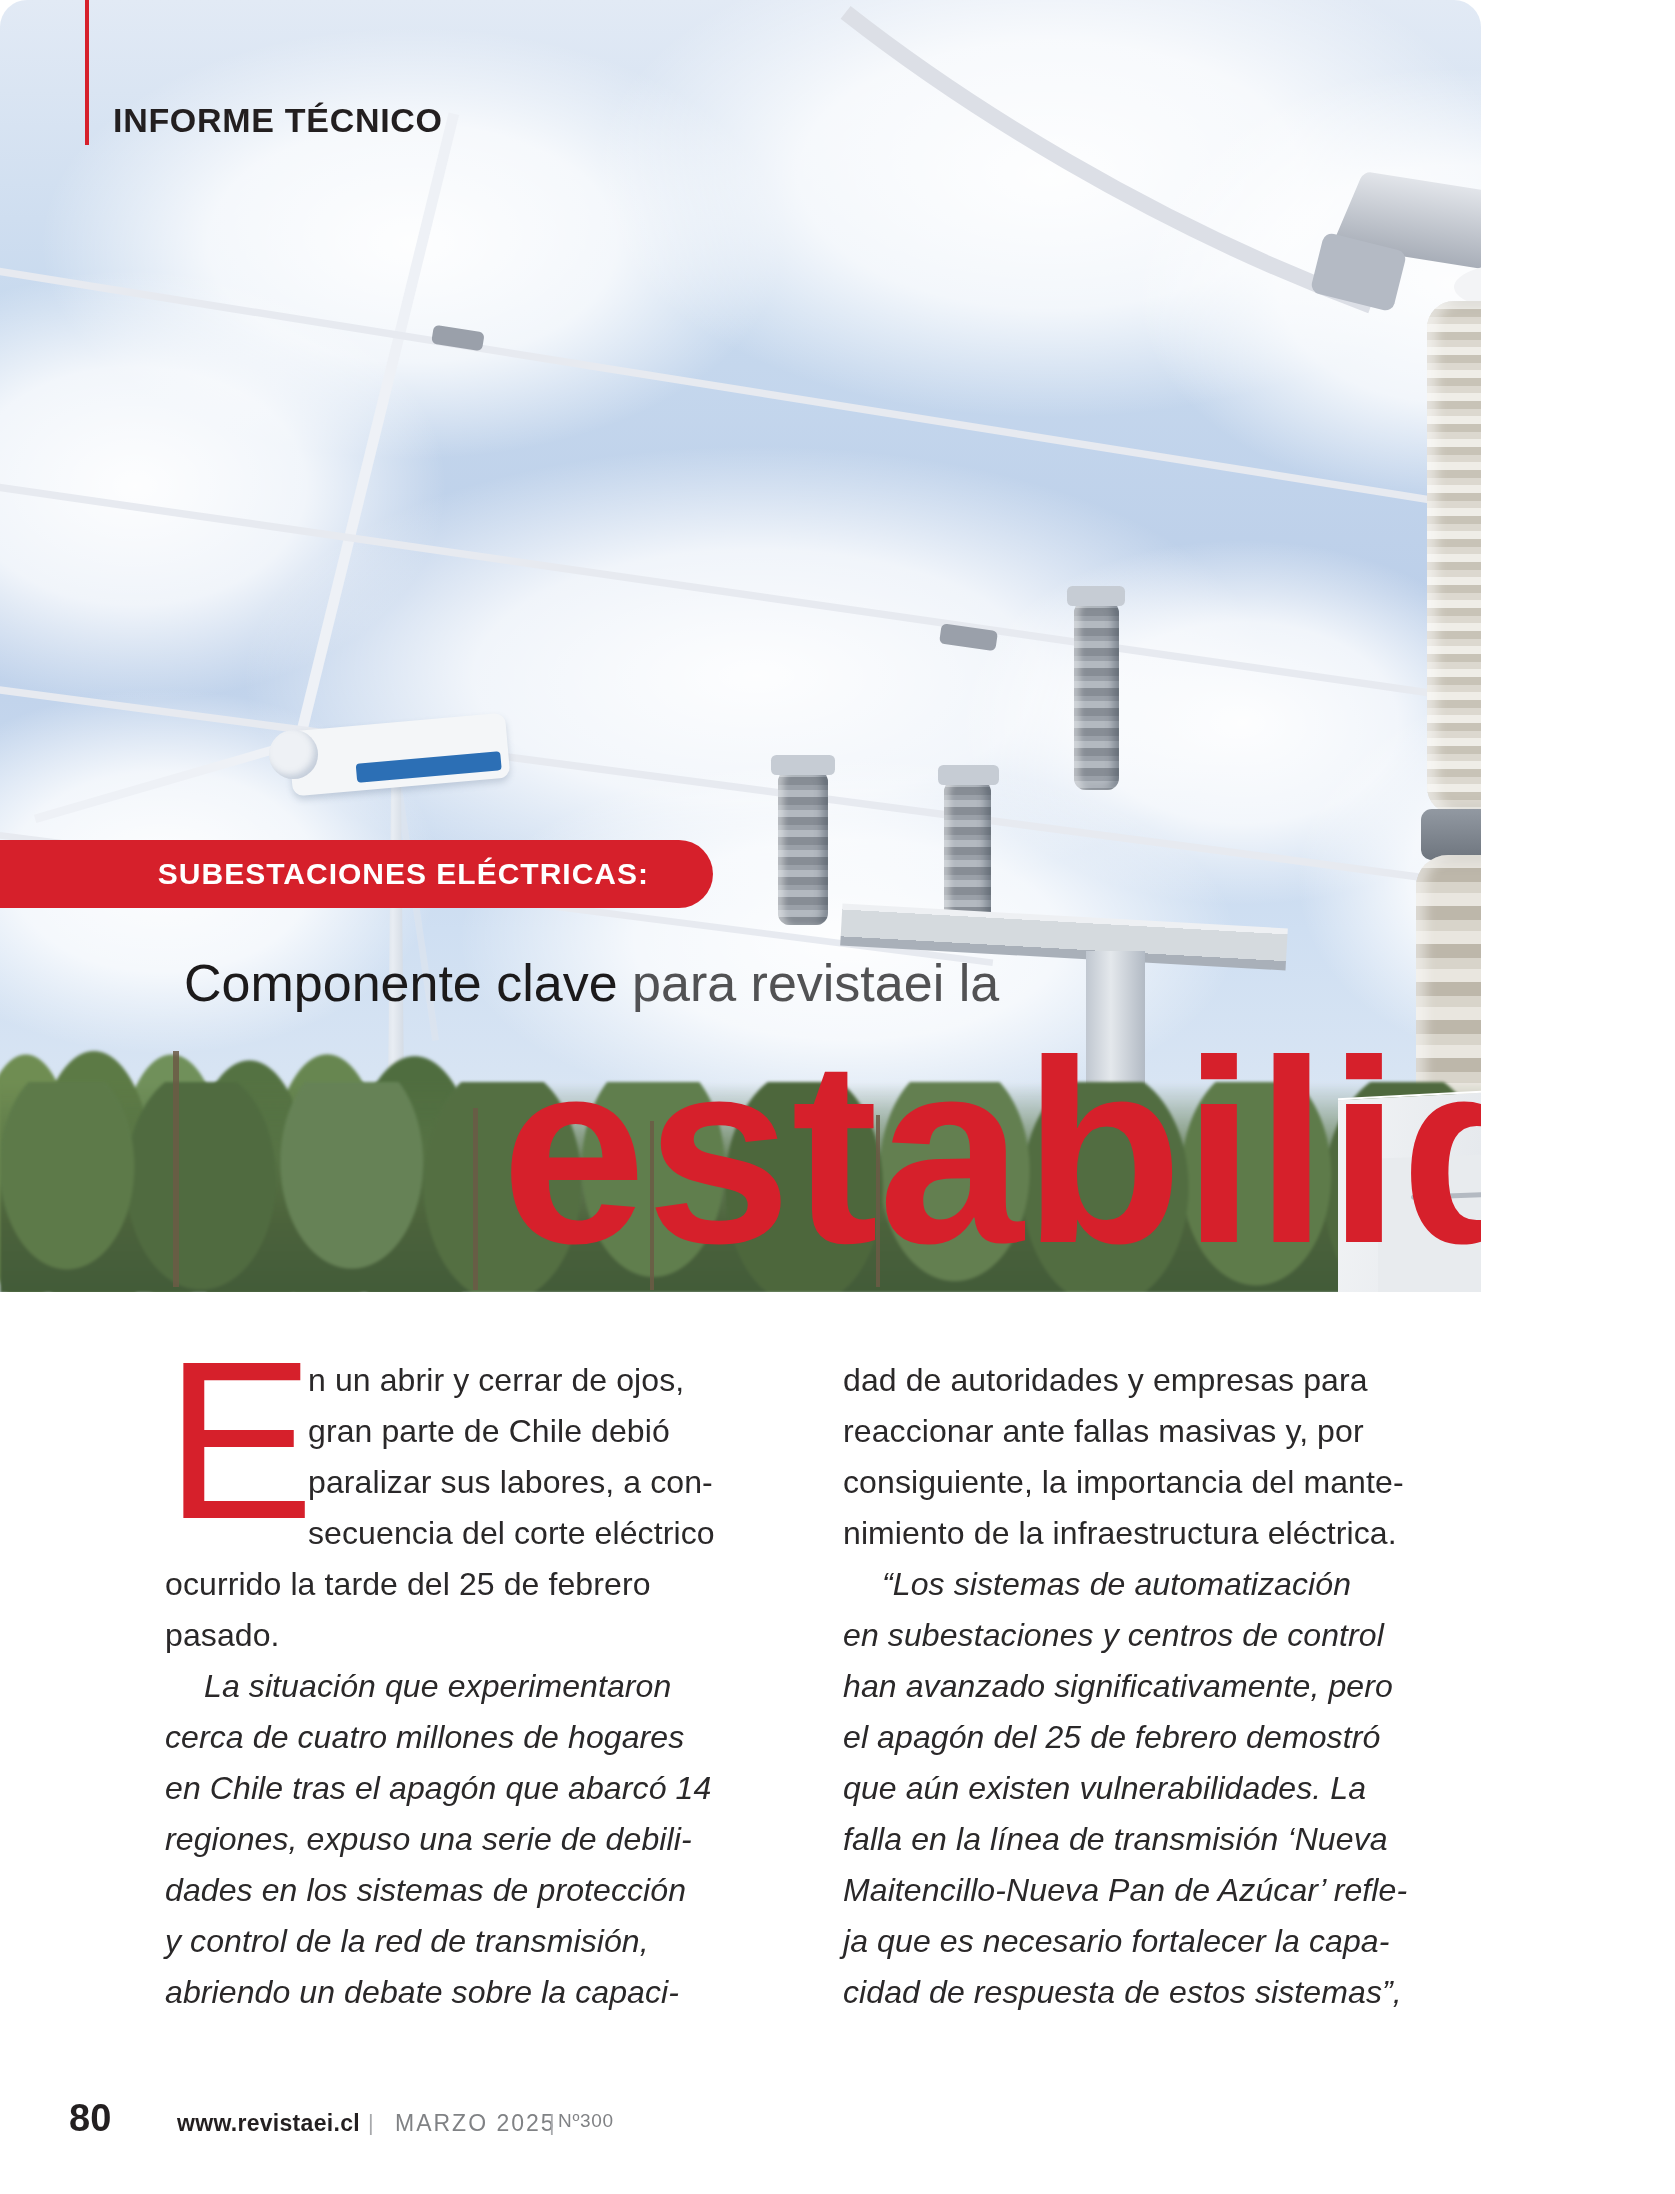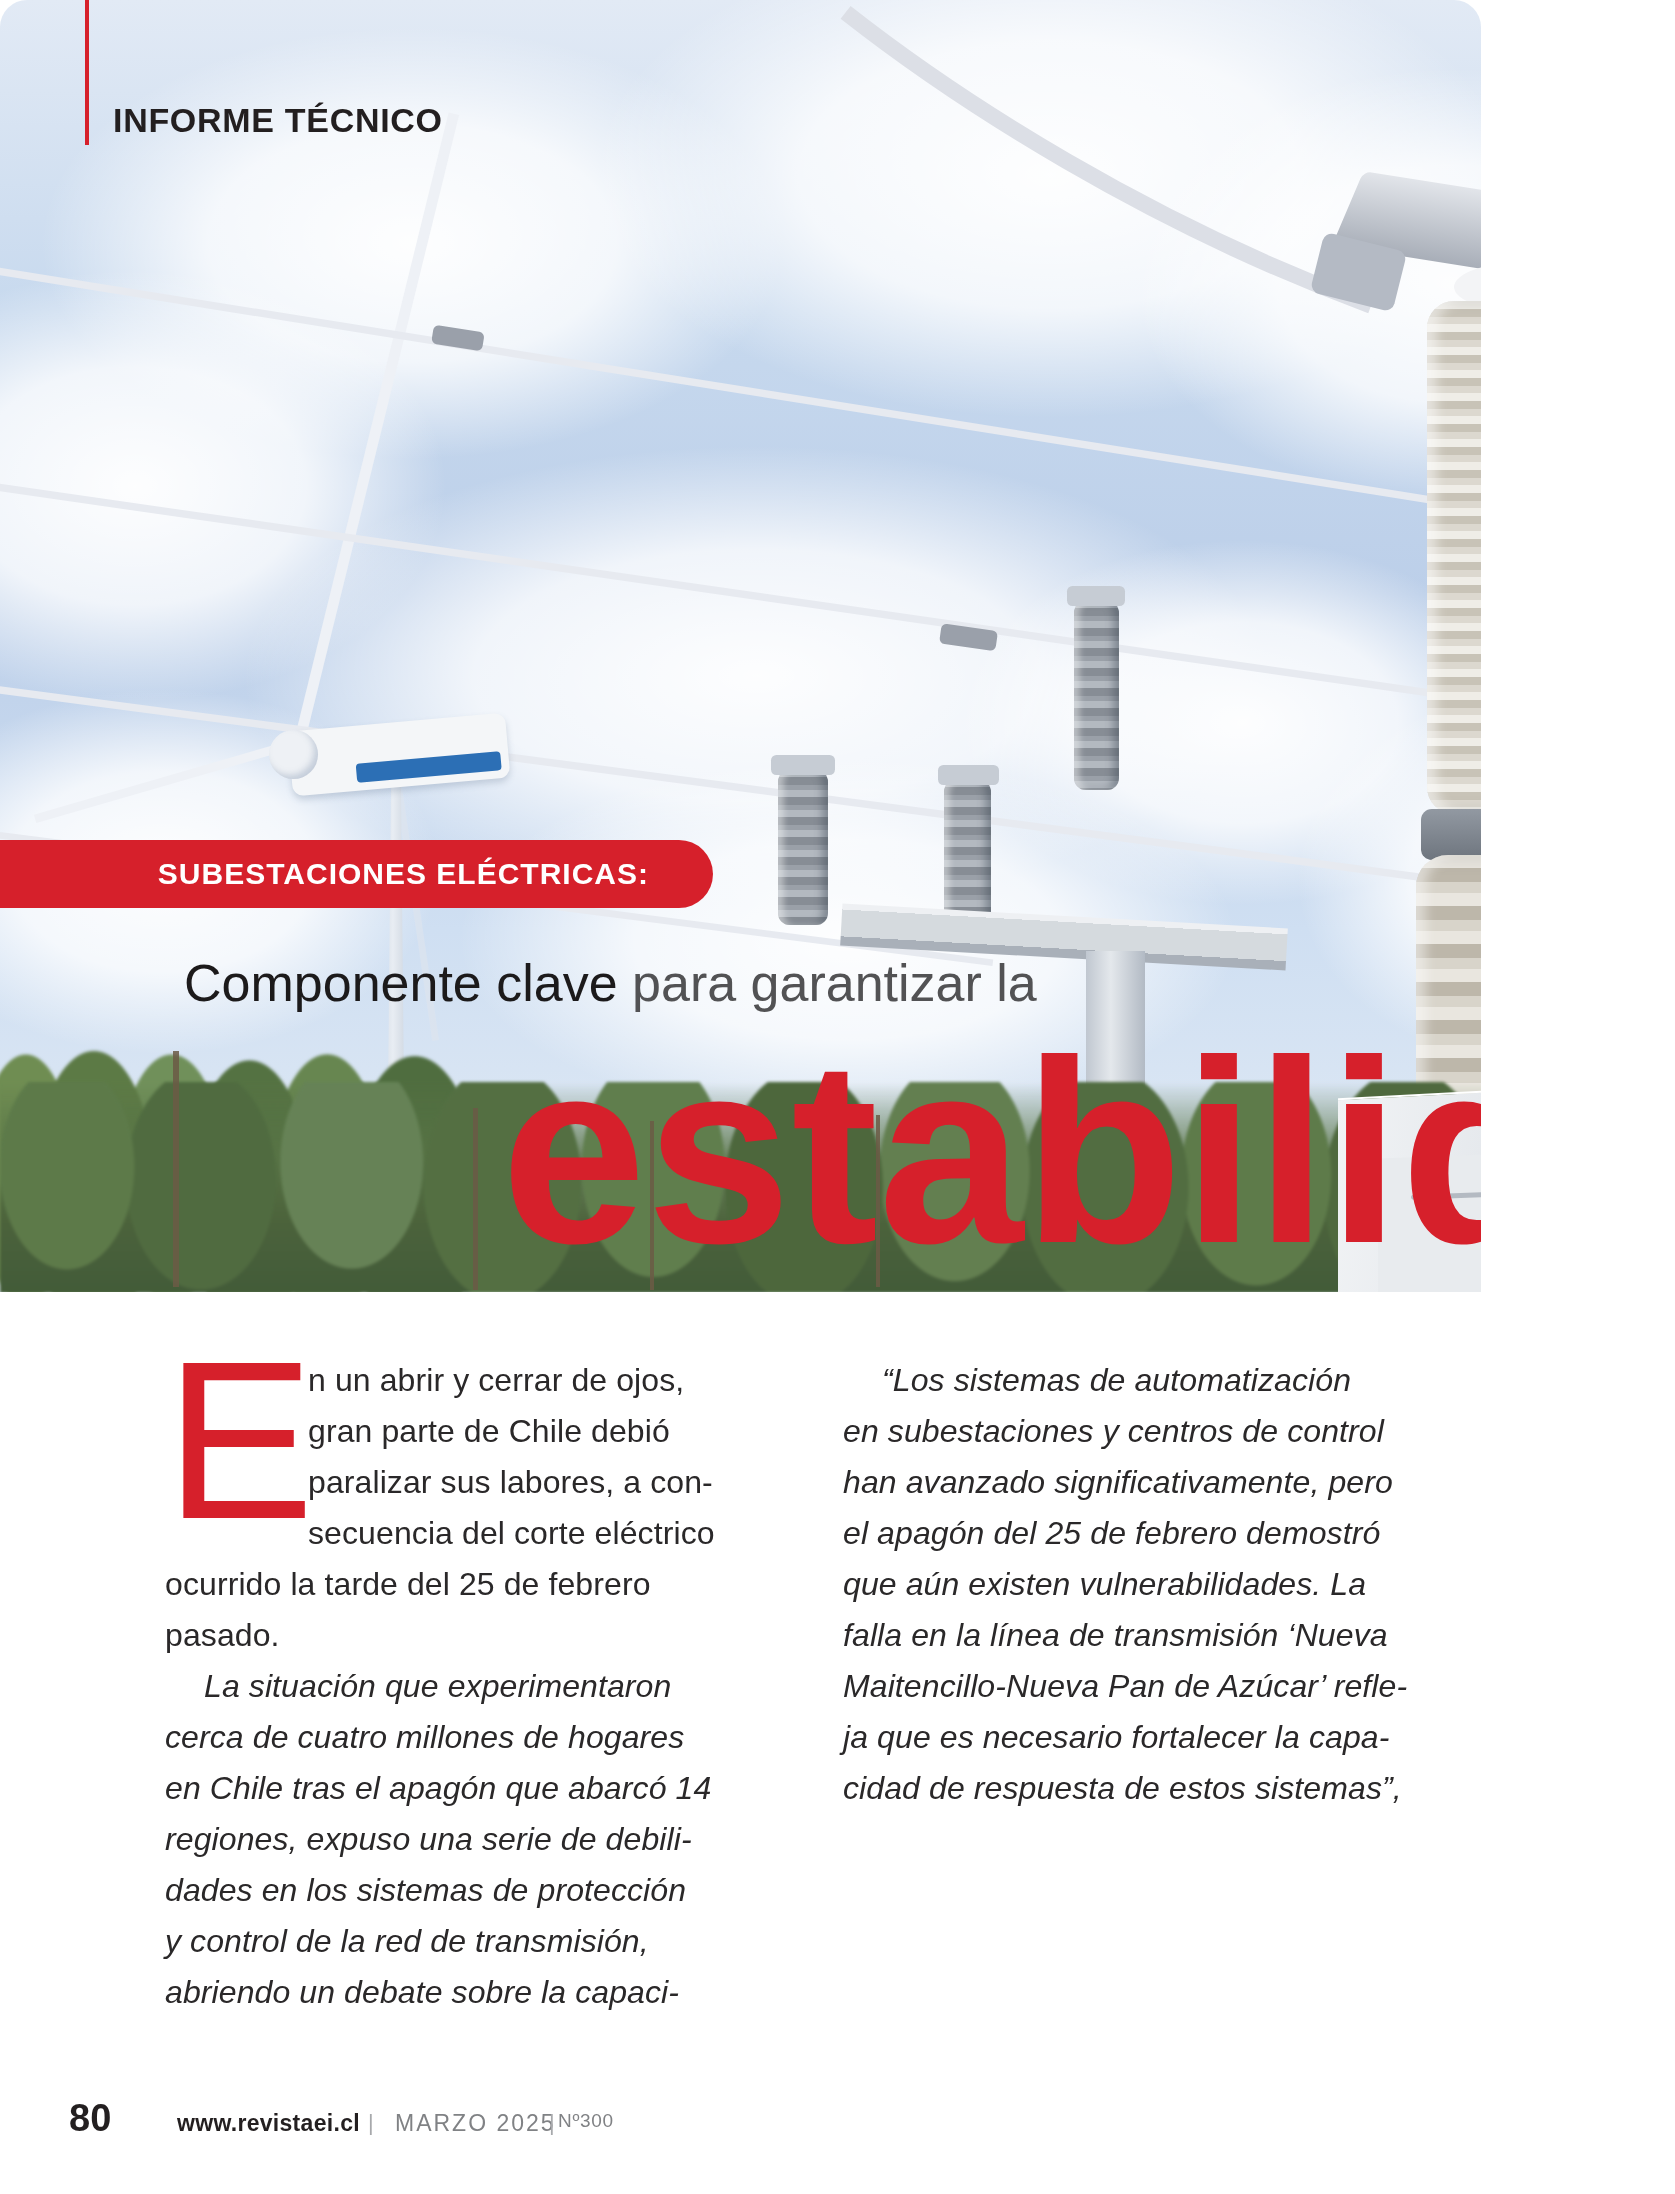--- a/index.html
+++ b/index.html
@@ -190,7 +190,7 @@
     <span>SUBESTACIONES ELÉCTRICAS:</span>
   </div>
 
-  <h1 class="title"><span class="b">Componente clave</span><span class="l"> para garantizar la</span></h1>
+  <h1 class="title"><span class="b">Componente clave</span><span class="l"> para revistaei la</span></h1>
   <div class="bigword">estabilidad</div>
 
   <section class="col col1">

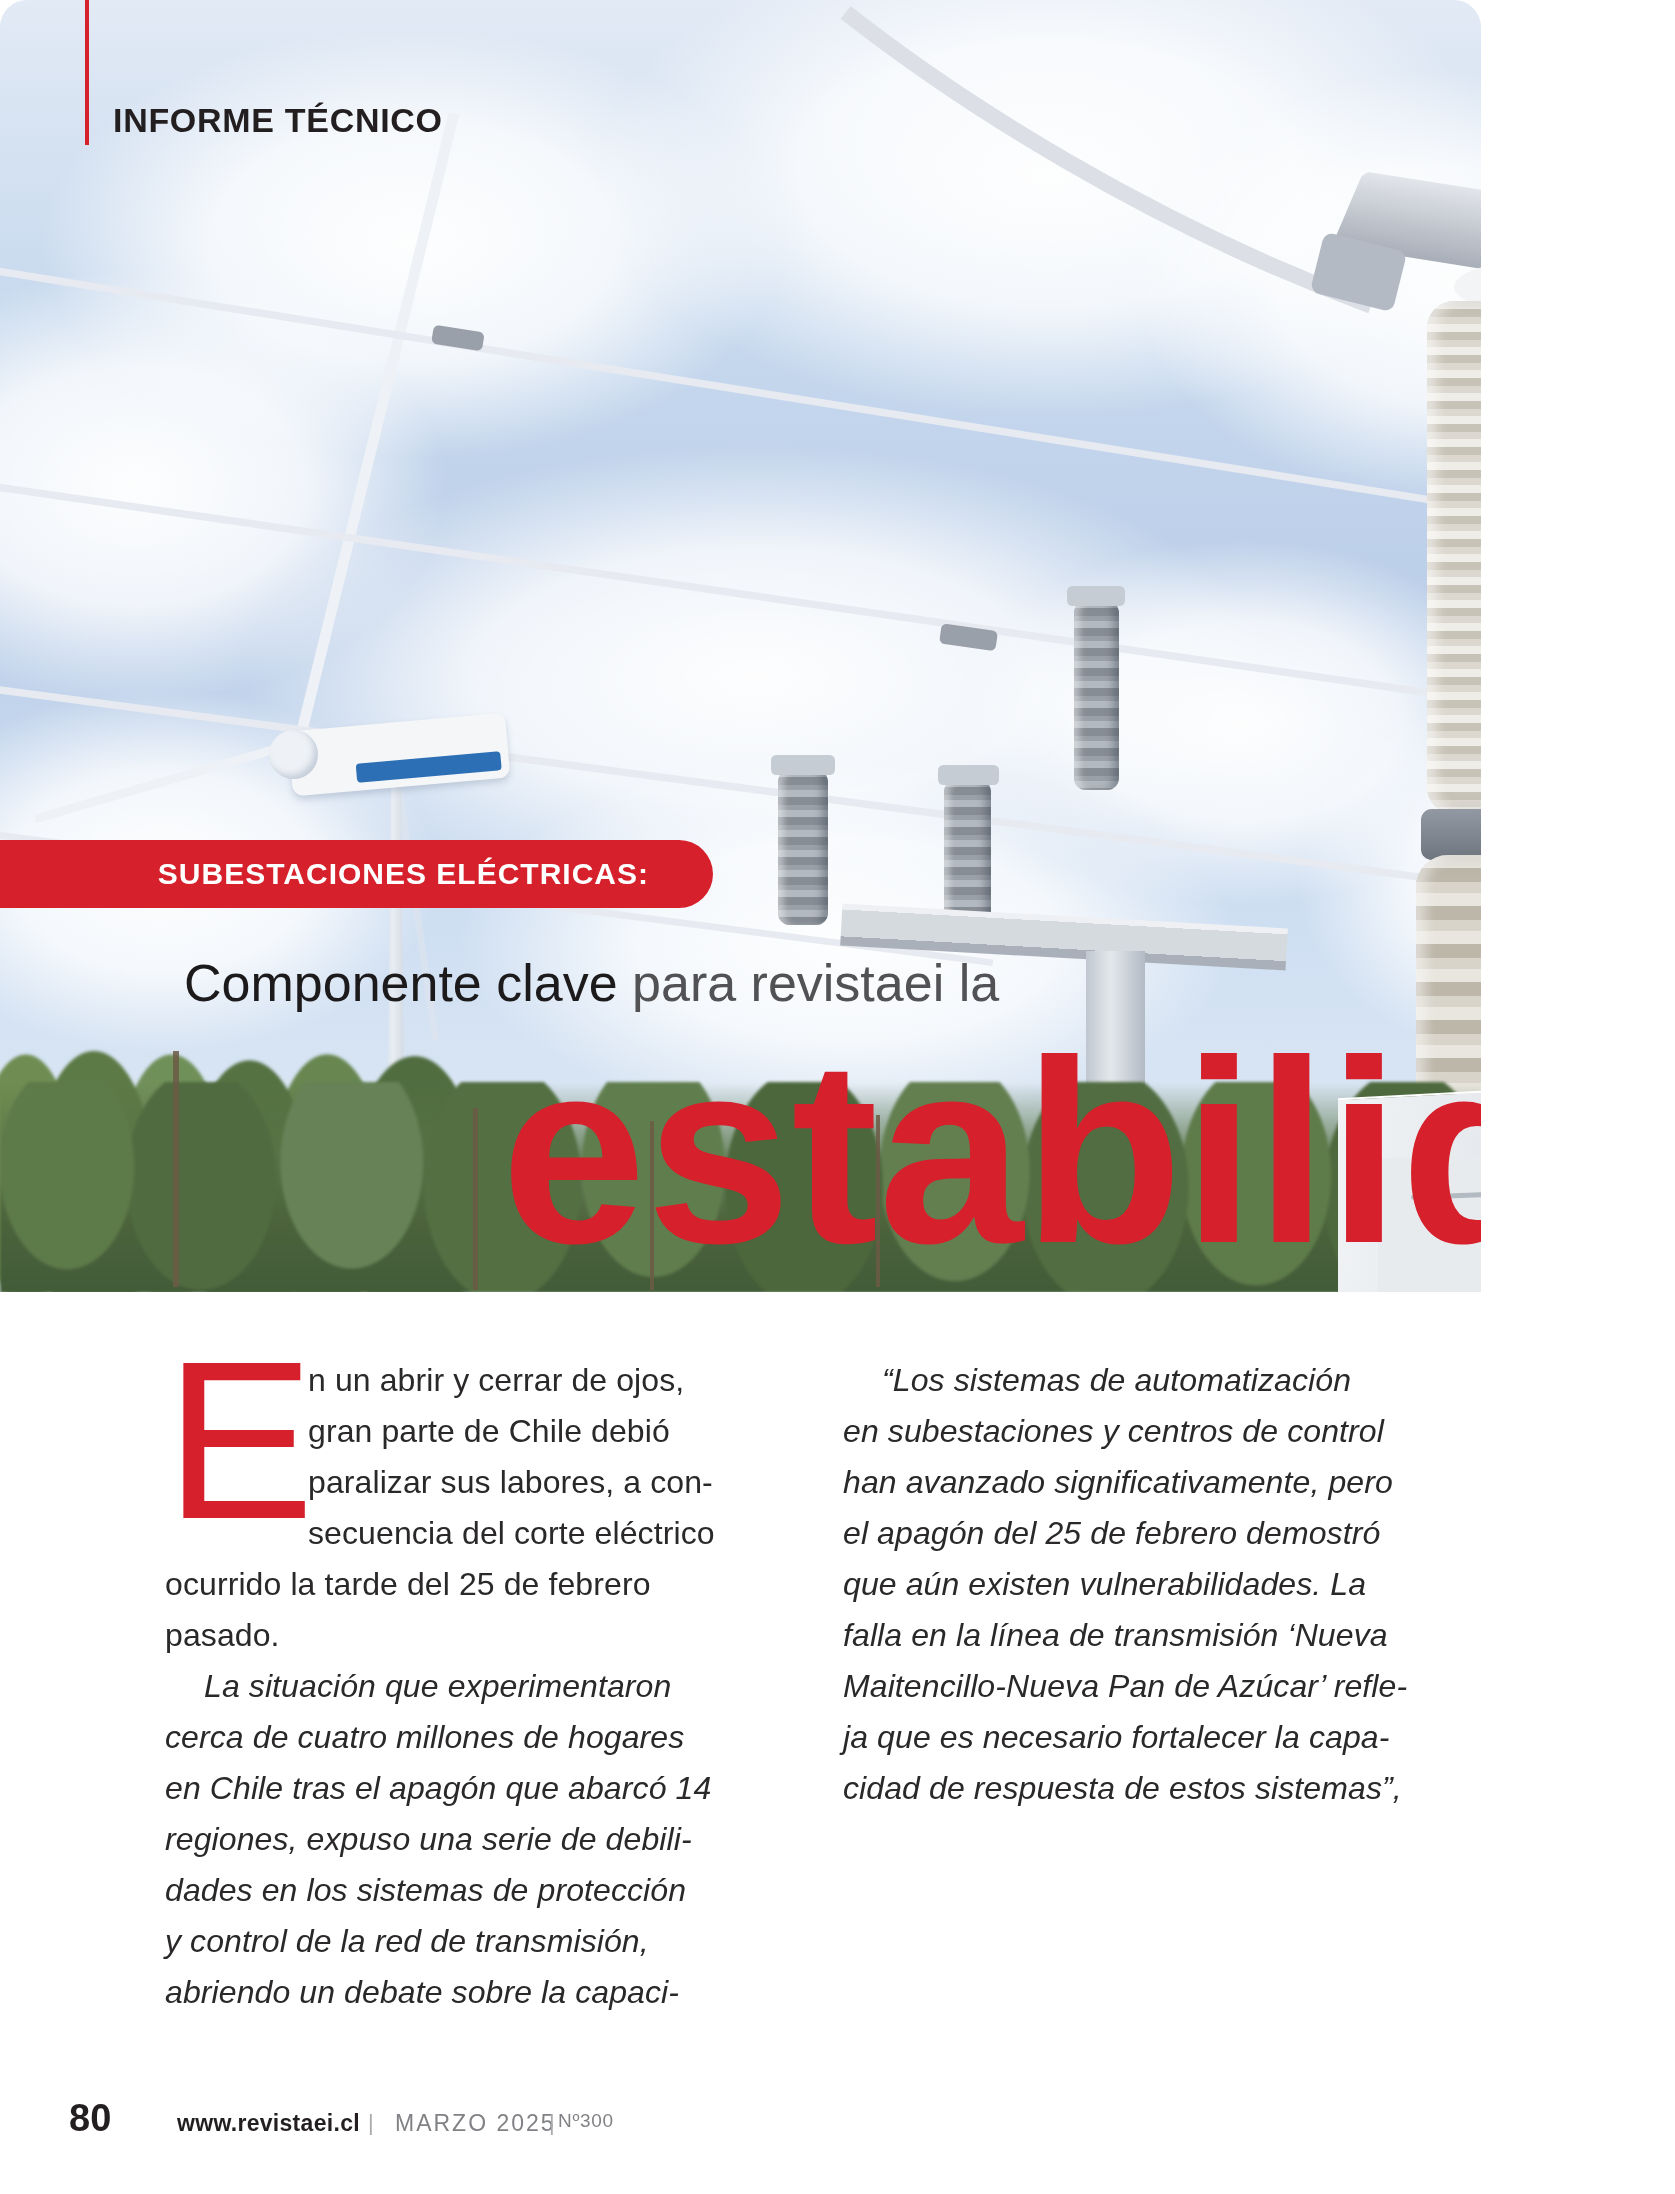--- a/index.html
+++ b/index.html
@@ -198,6 +198,7 @@
     <p class="indent">La situación que experimentaron<br>cerca de cuatro millones de hogares<br>en Chile tras el apagón que abarcó 14<br>regiones, expuso una serie de debili-<br>dades en los sistemas de protección<br>y control de la red de transmisión,<br>abriendo un debate sobre la capaci-</p>
   </section>
   <section class="col col2">
+    <p>dad de autoridades y empresas para<br>reaccionar ante fallas masivas y, por<br>consiguiente, la importancia del mante-<br>nimiento de la infraestructura eléctrica.</p>
     <p class="indent">“Los sistemas de automatización<br>en subestaciones y centros de control<br>han avanzado significativamente, pero<br>el apagón del 25 de febrero demostró<br>que aún existen vulnerabilidades. La<br>falla en la línea de transmisión ‘Nueva<br>Maitencillo-Nueva Pan de Azúcar’ refle-<br>ja que es necesario fortalecer la capa-<br>cidad de respuesta de estos sistemas”,</p>
   </section>
 

